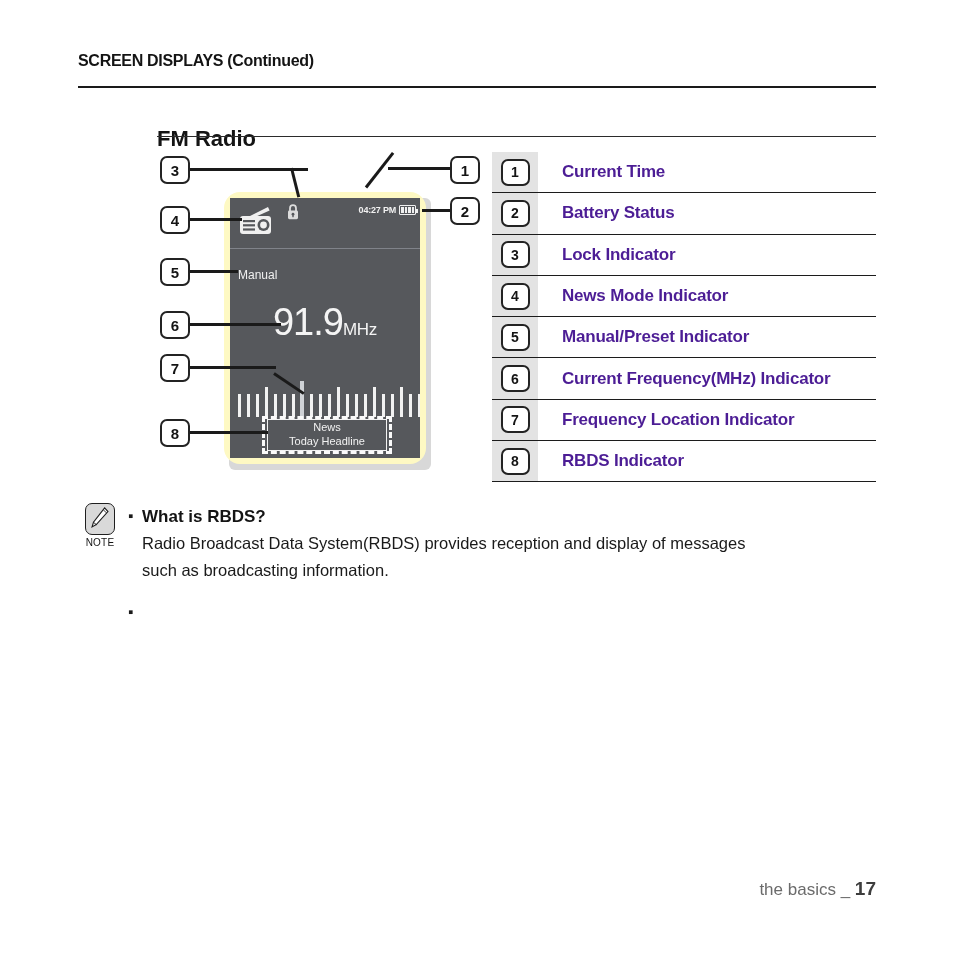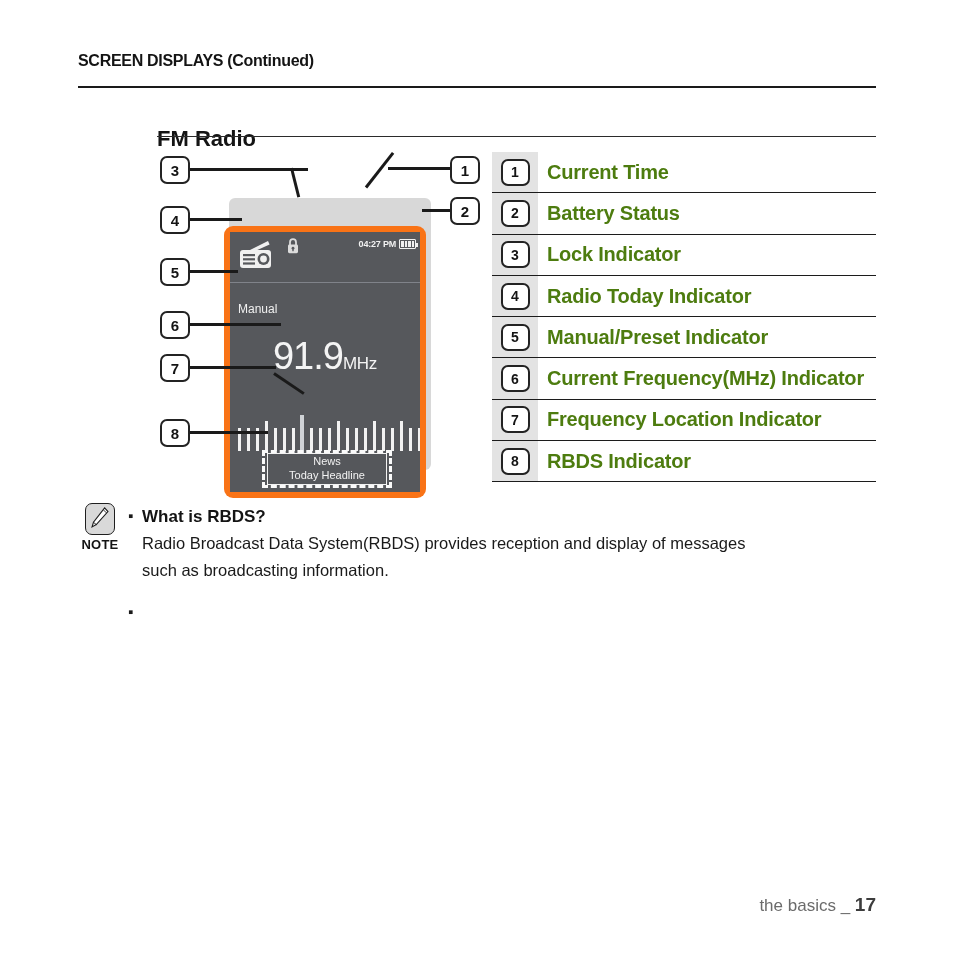--- a/index.html
+++ b/index.html
@@ -183,8 +183,8 @@
     box-sizing:border-box;
   }
   .legend-label {
-    padding-left:9px;
-    font-size:20px; font-weight:bold; color:#4d7c0f;
+    padding-left:24px;
+    font-size:17px; font-weight:bold; color:#4c1d95;
     letter-spacing:-0.2px;
     white-space:nowrap;
   }

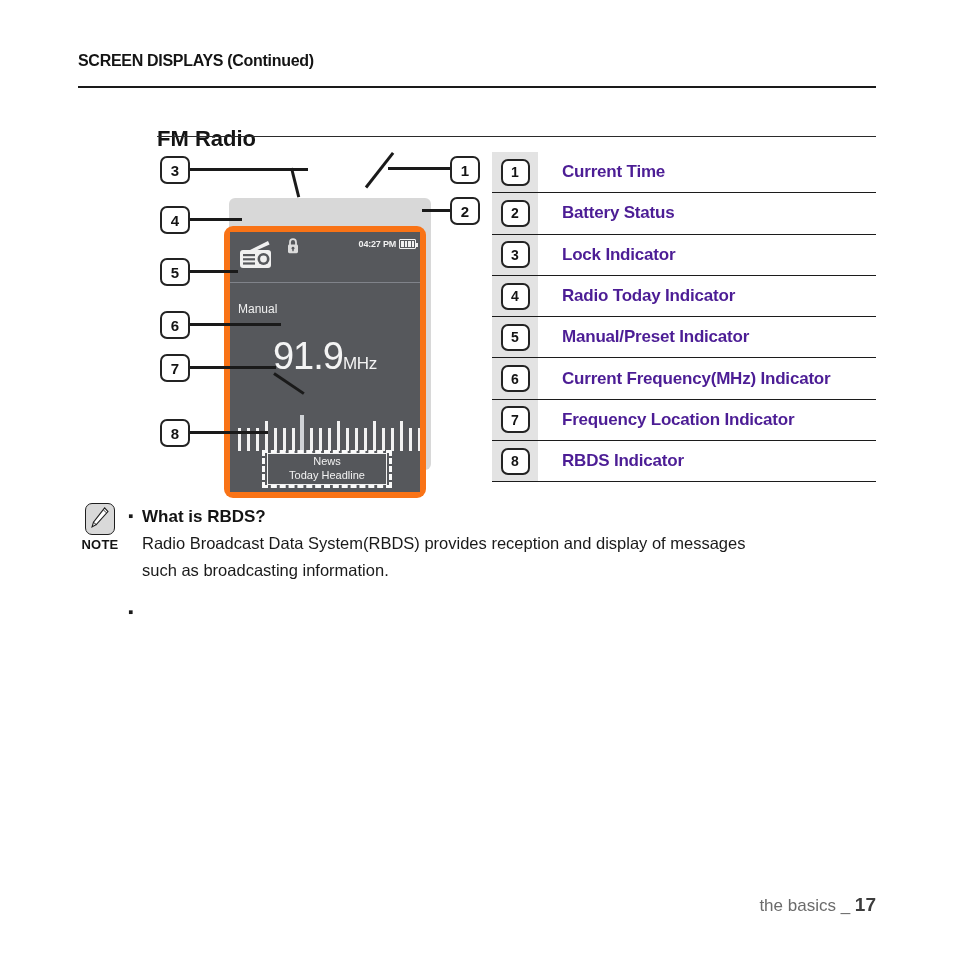--- a/index.html
+++ b/index.html
@@ -62,12 +62,11 @@
   .device {
     position:absolute; left:224px; top:192px;
     width:202px; height:272px;
-    background:#f97316;
-    border-radius:9px;
+    background:#fef9c3;
+    border-radius:16px;
     padding:6px;
     box-sizing:border-box;
     z-index:3;
-    margin-top:34px;
   }
   .screen {
     position:relative;

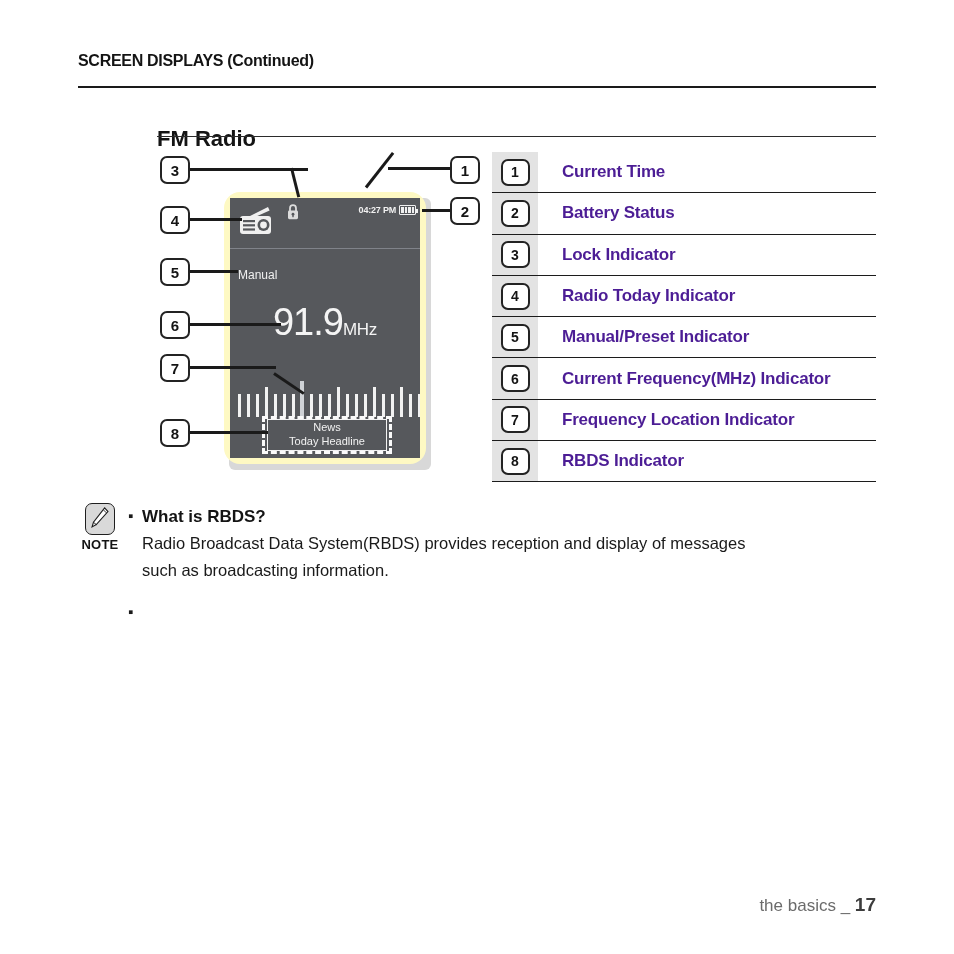--- a/index.html
+++ b/index.html
@@ -355,7 +355,7 @@
     <div class="legend-numcell">
       <span class="legend-chip">4</span>
     </div>
-    <div class="legend-label">Radio Today Indicator</div>
+    <div class="legend-label">News Mode Indicator</div>
   </div>
   <div class="legend-row">
     <div class="legend-numcell">

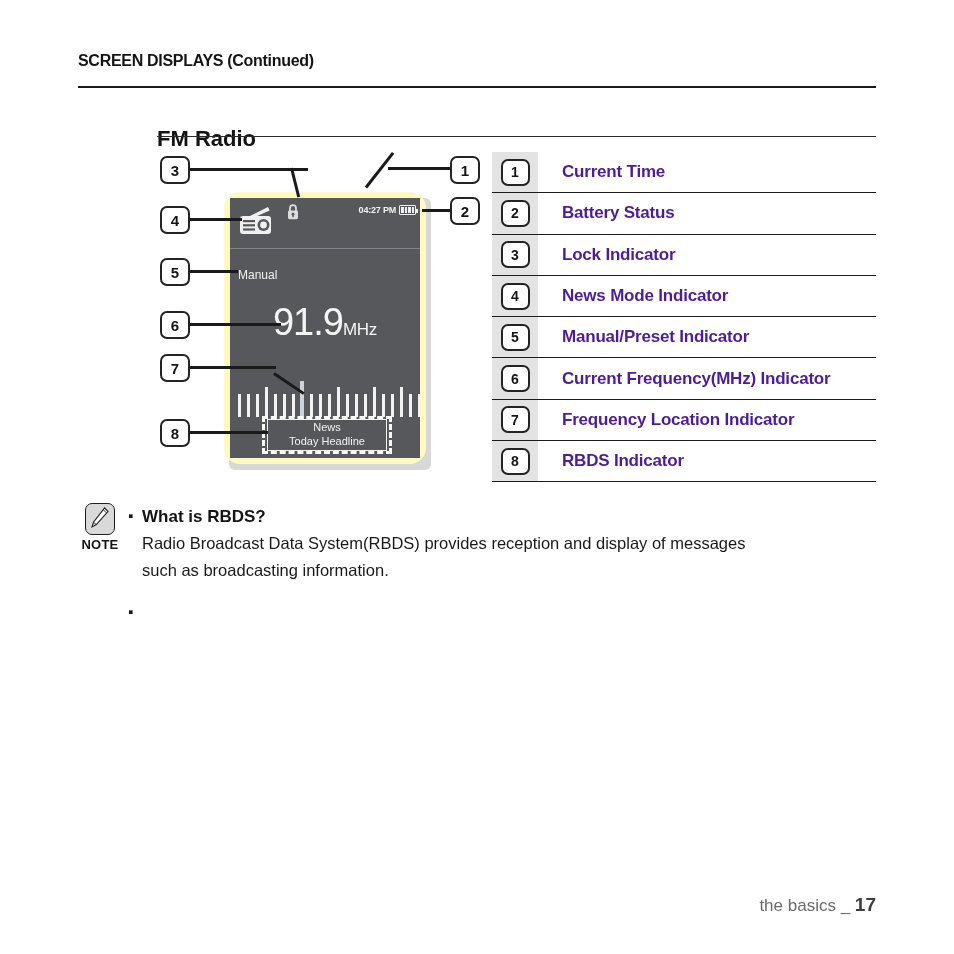--- a/index.html
+++ b/index.html
@@ -199,7 +199,7 @@
     background:#d9d9d9; position:relative; box-sizing:border-box;
   }
   .note-word {
-    font-size:13px; font-weight:bold; color:#141414;
+    font-size:10px; font-weight:normal; color:#141414;
     margin-top:2px; letter-spacing:0.2px;
   }
   .note-body { position:absolute; left:128px; top:504px; width:740px; }

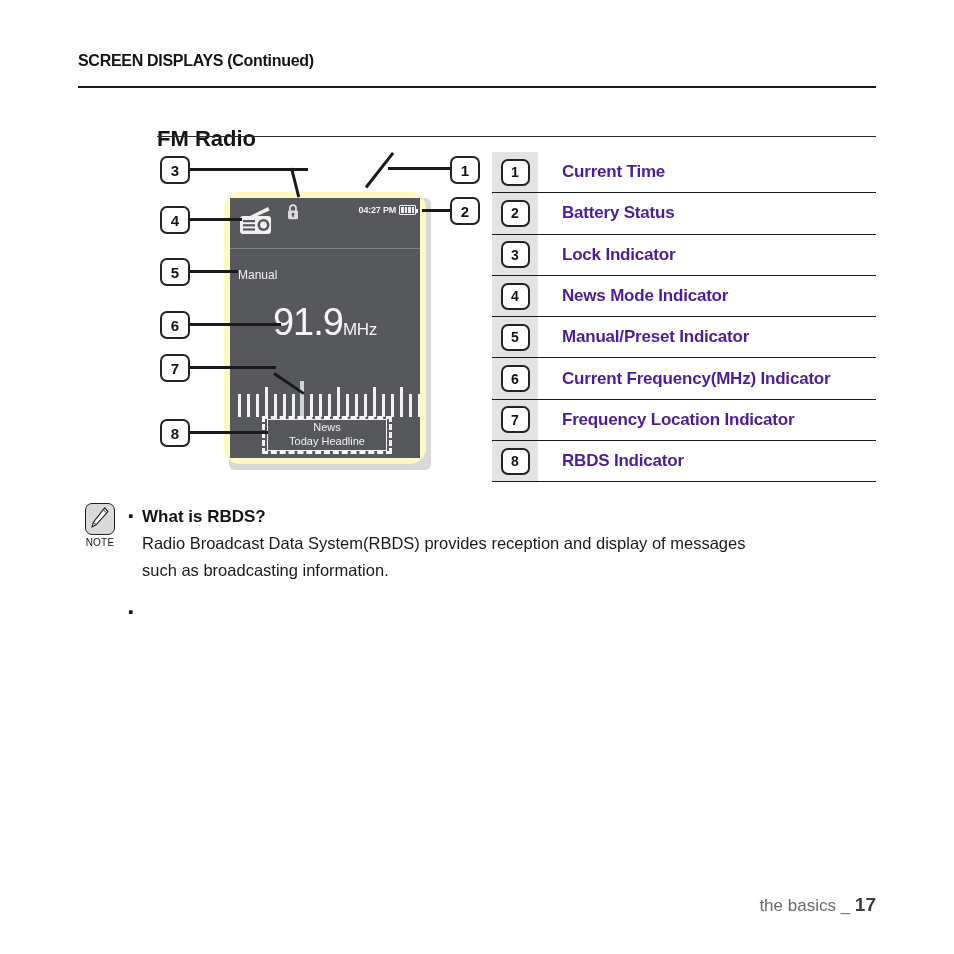--- a/index.html
+++ b/index.html
@@ -211,7 +211,7 @@
 
   
   .footer {
-    position:absolute; right:78px; bottom:38px;
+    position:absolute; right:78px; bottom:54px;
     font-size:17px; color:#6b6b6b;
   }
   .footer b { color:#3d3d3d; font-size:19px; }

